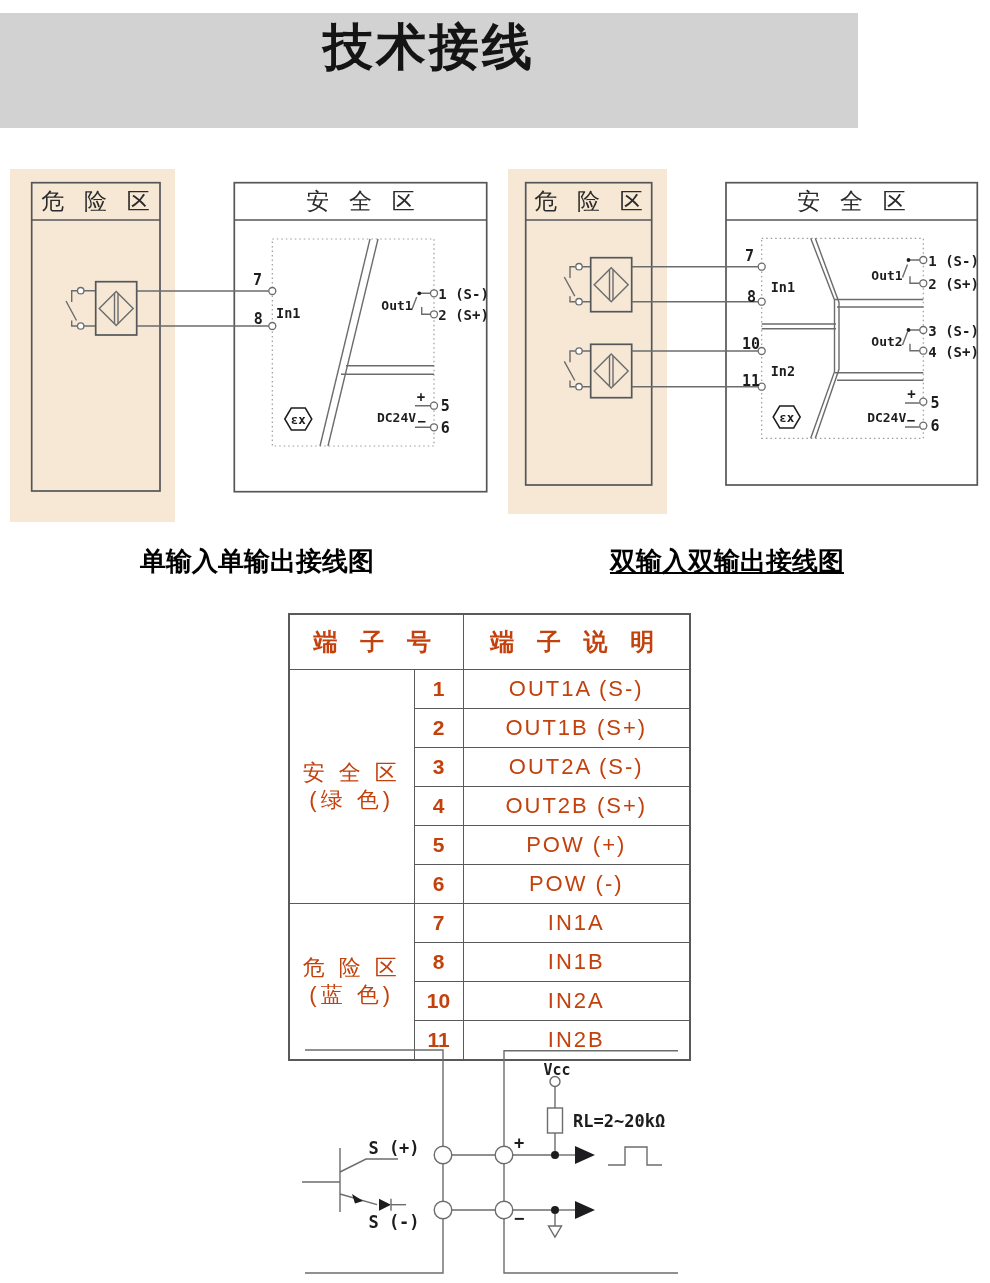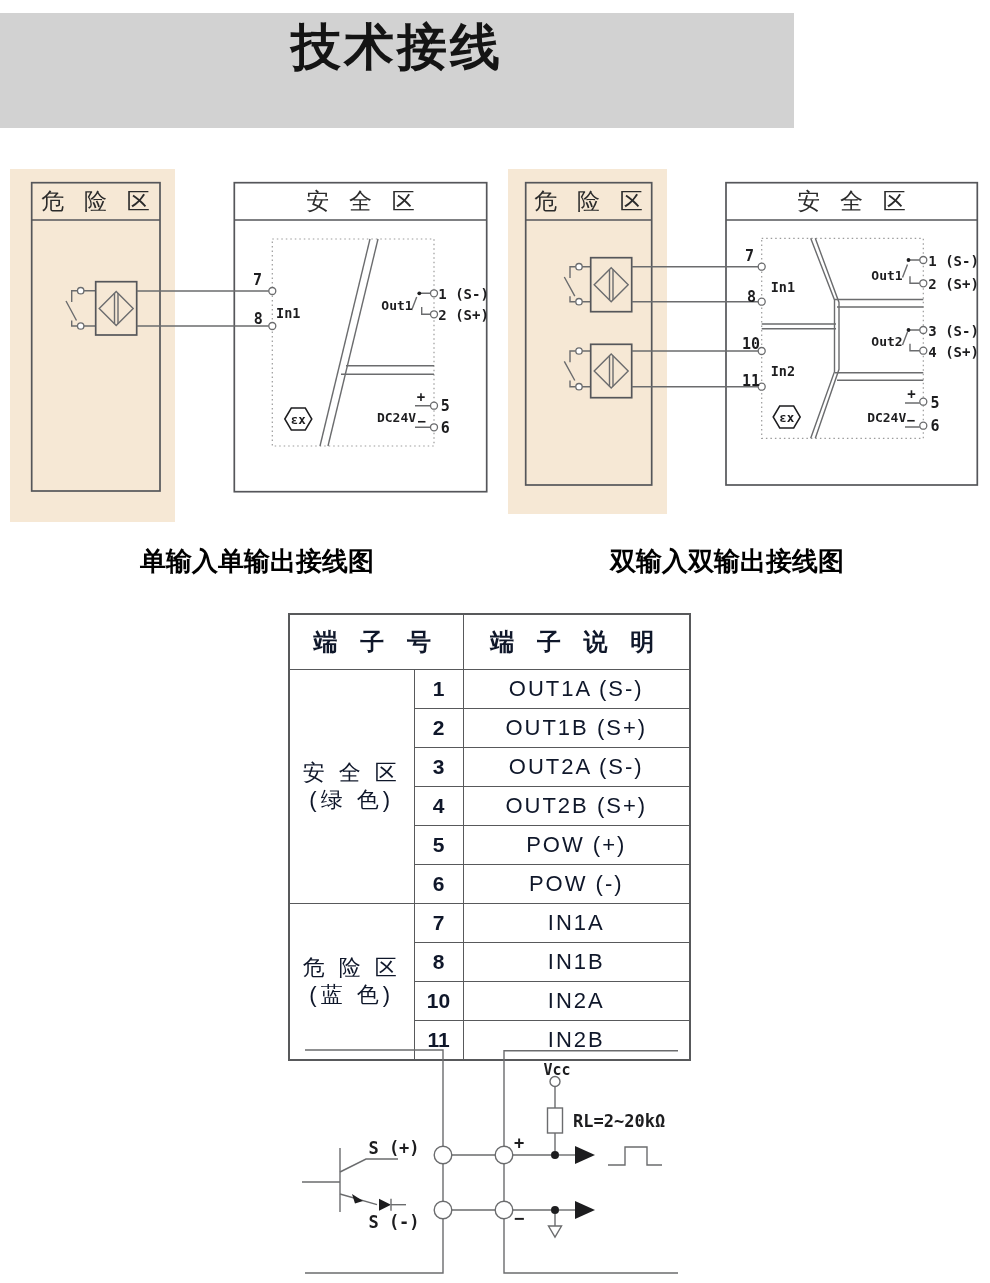--- a/index.html
+++ b/index.html
@@ -6,7 +6,7 @@
   .page{position:relative;width:990px;height:1283px;background:#ffffff;overflow:hidden;
         font-family:"Liberation Sans",sans-serif;color:#1d1d1f;}
   
-  .band{position:absolute;left:0;top:13px;width:794px;height:115px;background:#d2d2d2;text-align:center;}
+  .band{position:absolute;left:0;top:13px;width:858px;height:115px;background:#d2d2d2;text-align:center;}
   .band .title{padding-top:6px;font-size:50px;font-weight:bold;letter-spacing:3px;color:#141414;line-height:56px;}
   .band .subtitle{font-size:20px;color:#2e2e2e;line-height:22px;}
   

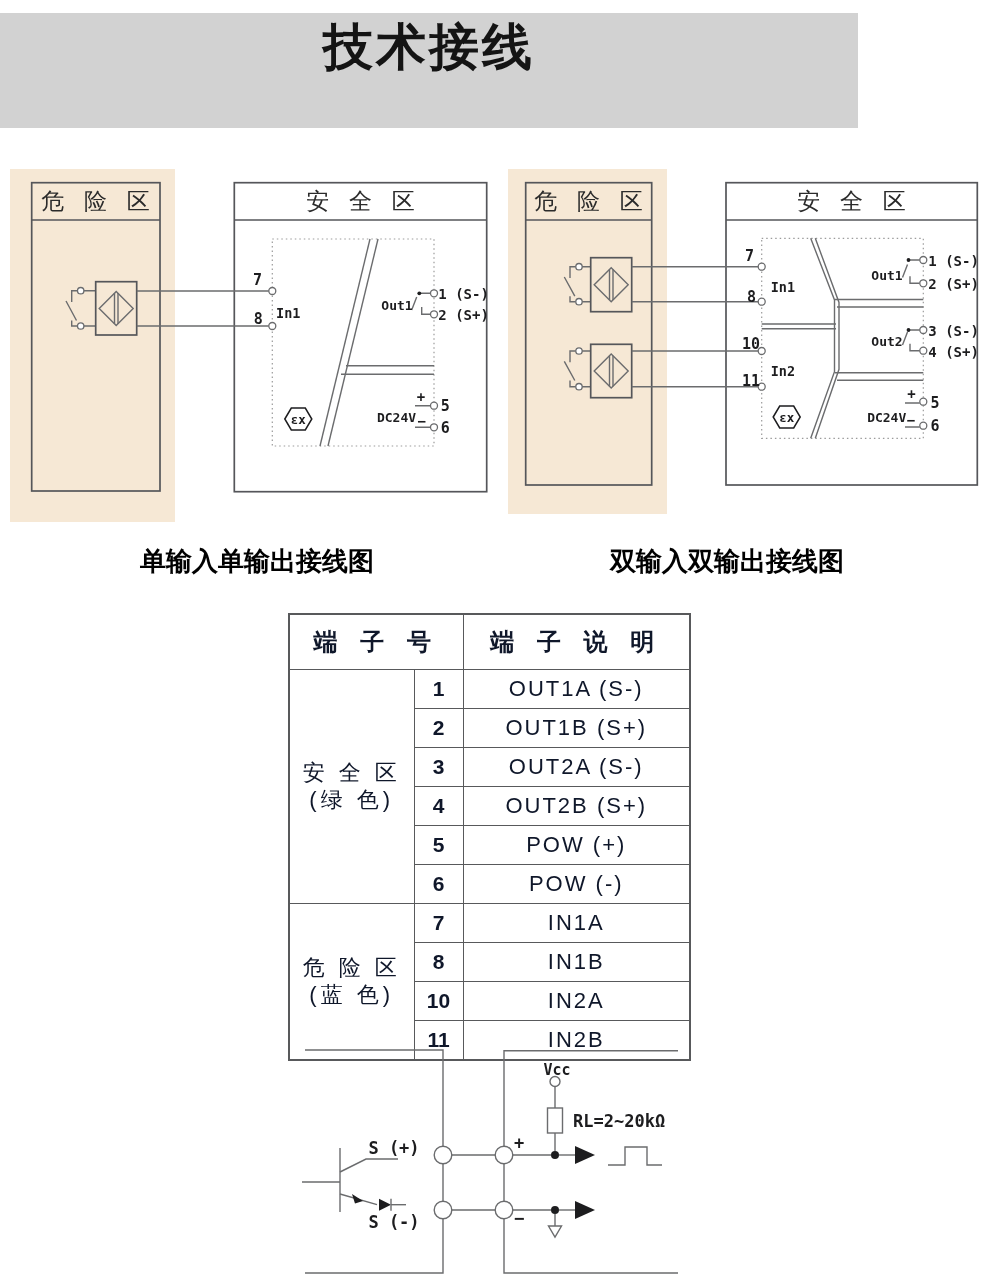--- a/index.html
+++ b/index.html
@@ -12,7 +12,7 @@
   
   .cap{position:absolute;top:544px;width:280px;text-align:left;font-size:26px;font-weight:bold;color:#000;}
   .cap-left{left:140px;}
-  .cap-right{left:610px;}
+  .cap-right{left:610px;text-decoration:underline;}
   
   .ttable{position:absolute;left:288px;top:613px;border-collapse:collapse;table-layout:fixed;
           border:2.5px solid #58595b;}

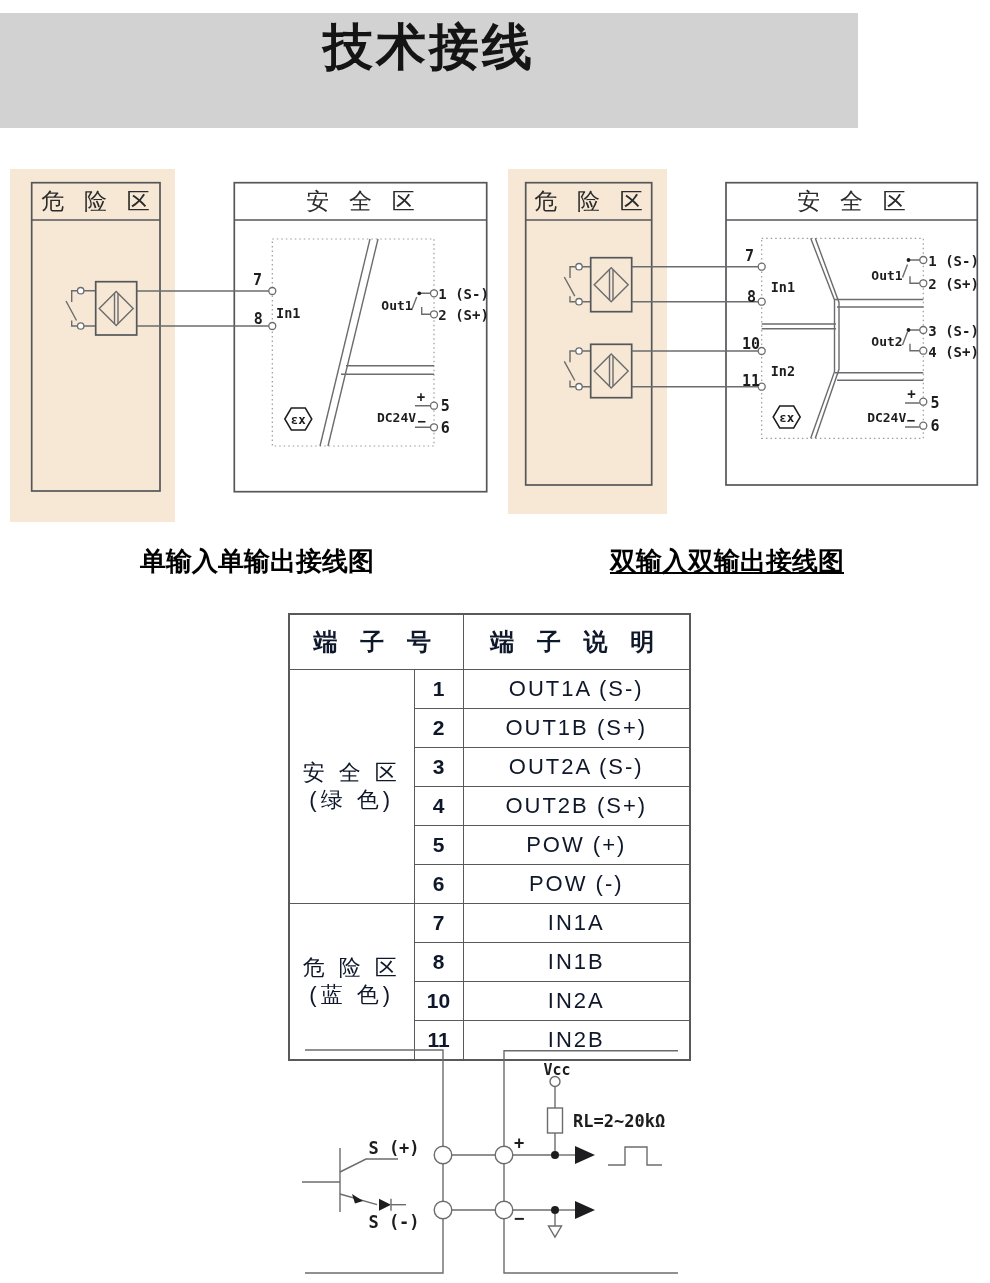--- a/index.html
+++ b/index.html
@@ -16,7 +16,7 @@
   
   .ttable{position:absolute;left:288px;top:613px;border-collapse:collapse;table-layout:fixed;
           border:2.5px solid #58595b;}
-  .ttable td{border:1.5px solid #58595b;text-align:center;vertical-align:middle;padding:6px;color:#0f172a;}
+  .ttable td{border:1.5px solid #58595b;text-align:center;vertical-align:middle;padding:6px;color:#c2410c;}
   .ttable .th{font-size:24px;font-weight:600;letter-spacing:8px;}
   .ttable .num{font-size:21px;font-weight:600;}
   .ttable .desc{font-size:22px;font-weight:normal;letter-spacing:2px;}

